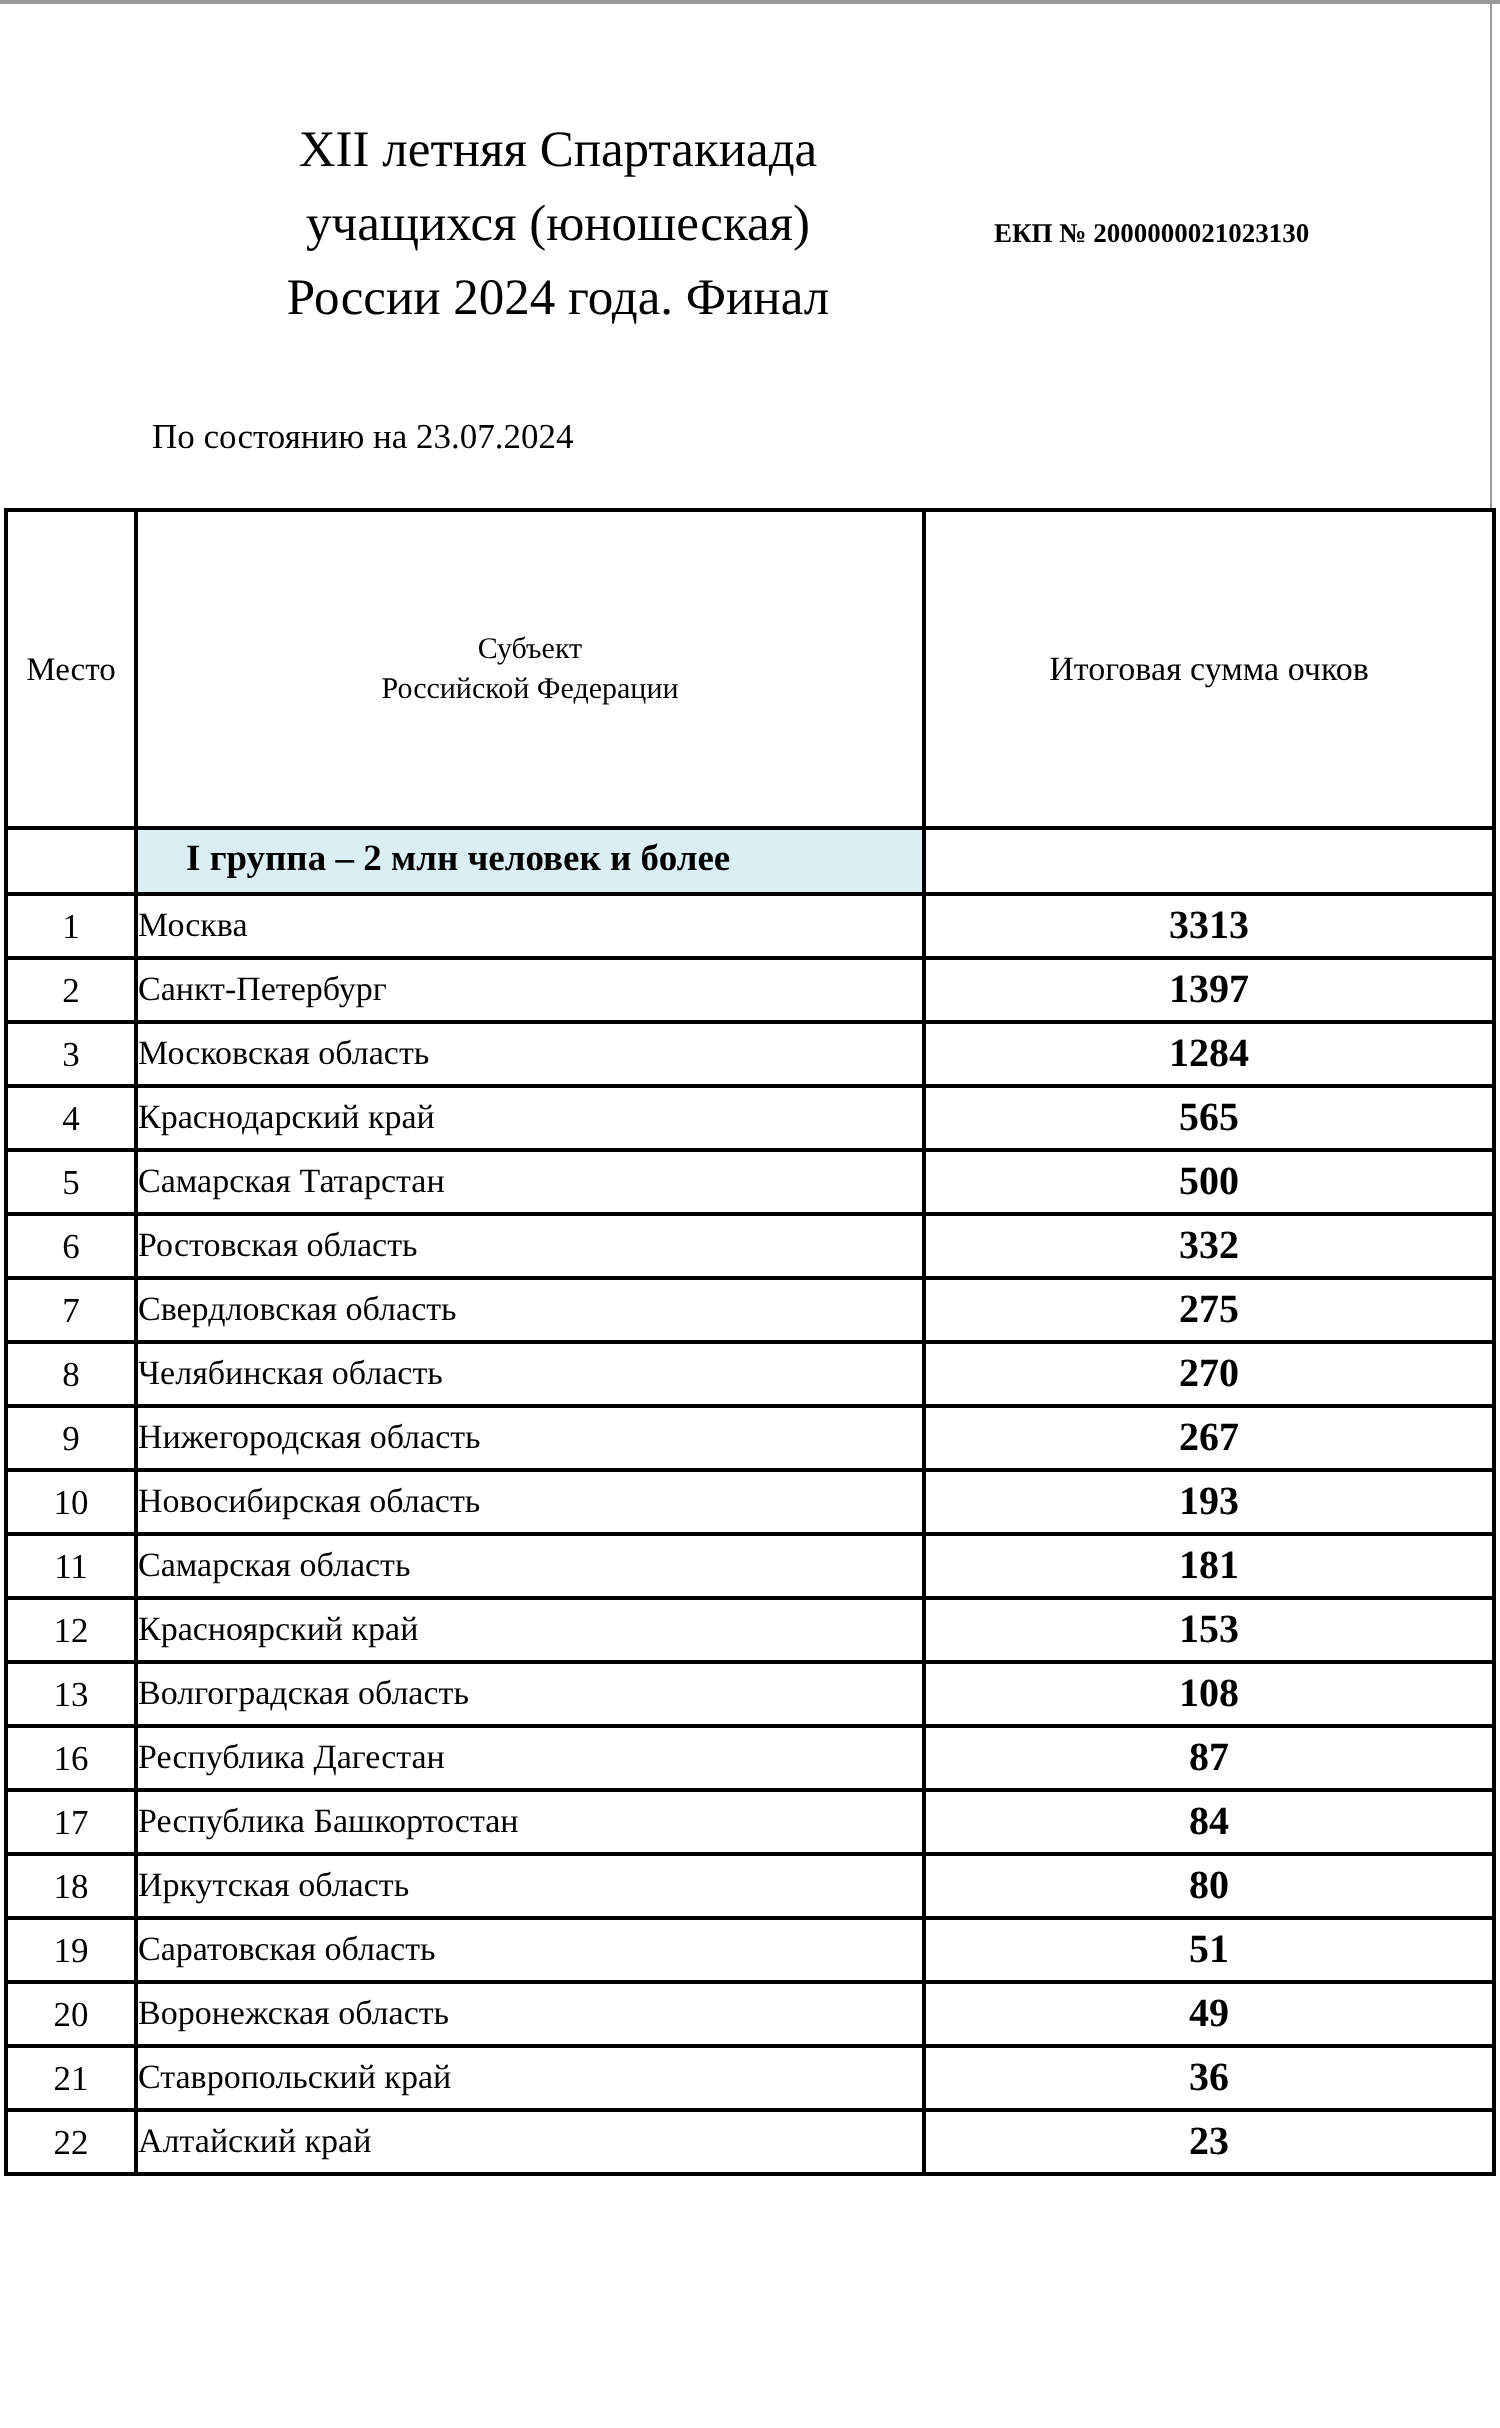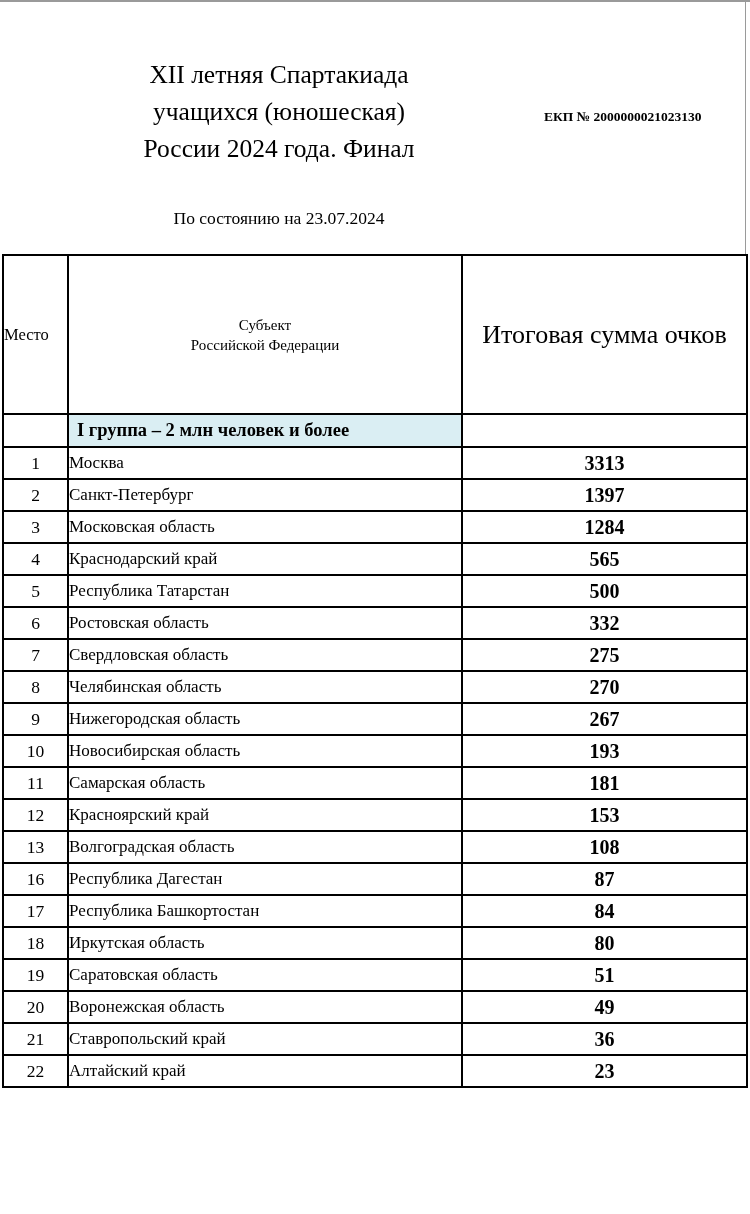--- a/index.html
+++ b/index.html
@@ -65,7 +65,6 @@
     font-size: 13.5px;
     font-weight: bold;
     white-space: nowrap;
-    margin-left: 47px;
   }
   .asof-line {
     position: absolute;

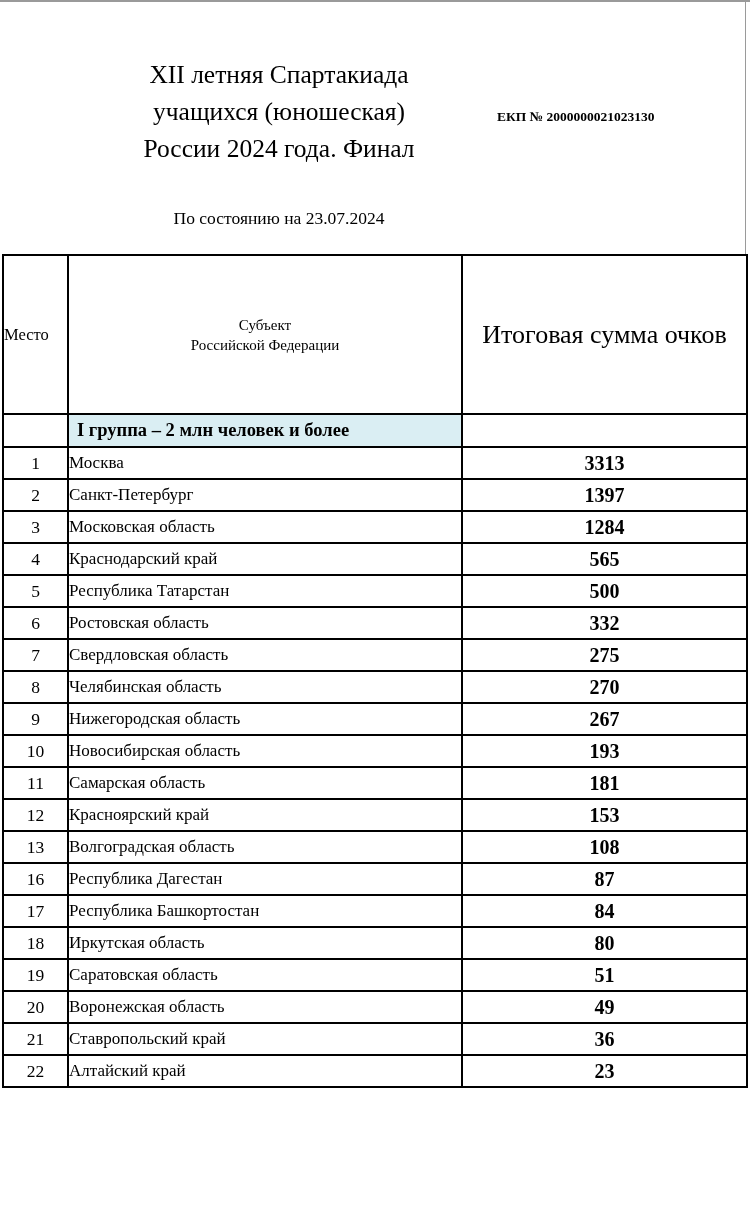--- a/index.html
+++ b/index.html
@@ -71,7 +71,7 @@
     left: 76px;
     top: 208px;
     width: 406px;
-    text-align: center;
+    text-align: left;
     font-size: 17.5px;
     white-space: nowrap;
   }

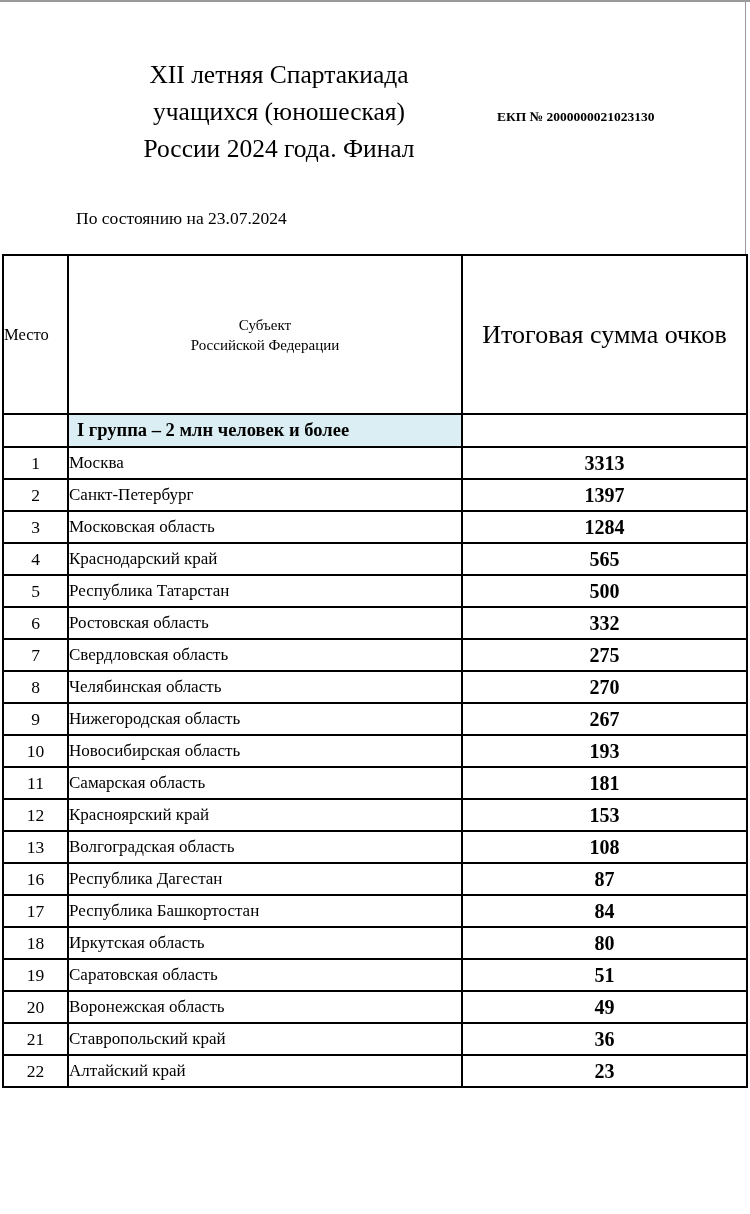--- a/index.html
+++ b/index.html
@@ -104,7 +104,7 @@
   }
   .th-rank {
     font-size: 16.5px;
-    text-align: left;
+    text-align: center;
   }
   .th-subj {
     font-size: 15px;

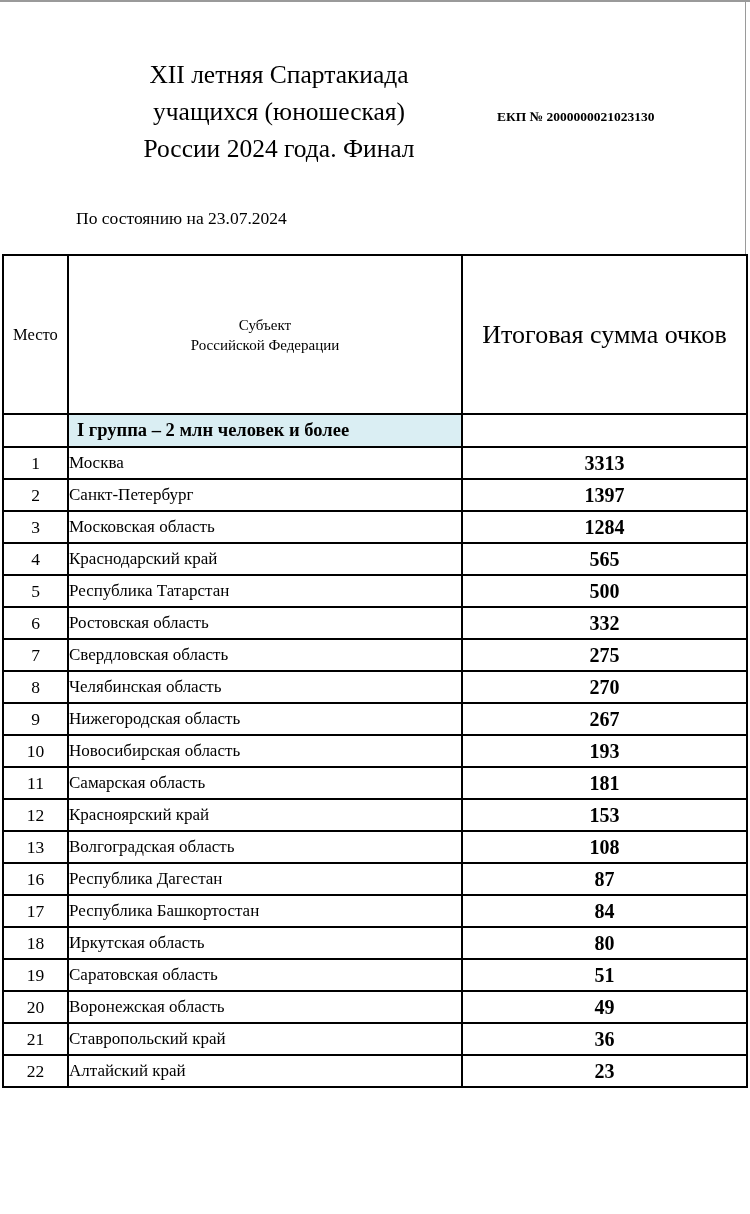--- a/index.html
+++ b/index.html
@@ -112,7 +112,7 @@
     line-height: 20px;
   }
   .th-score {
-    font-size: 26px;
+    font-size: 17px;
     font-weight: bold;
     text-align: center;
   }

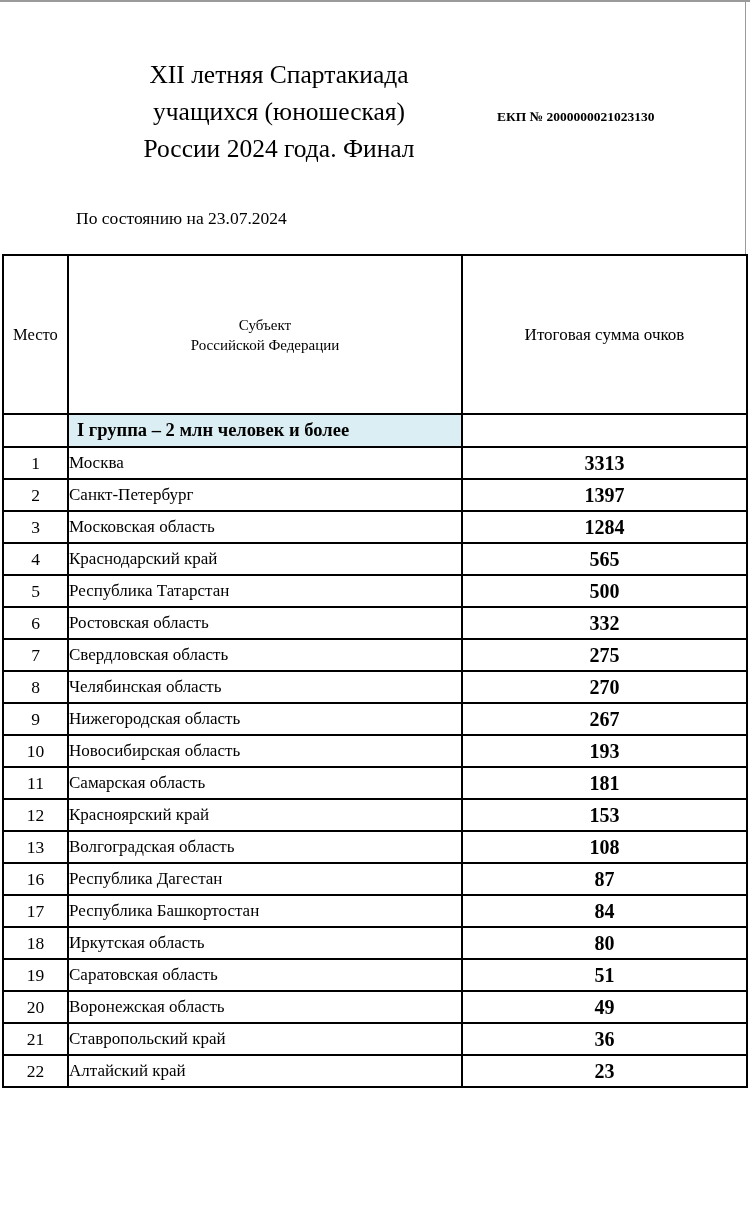--- a/index.html
+++ b/index.html
@@ -129,7 +129,7 @@
     font-size: 18.5px;
     font-weight: bold;
     text-align: left;
-    padding-left: 8px;
+    padding-left: 24px;
     white-space: nowrap;
   }
 

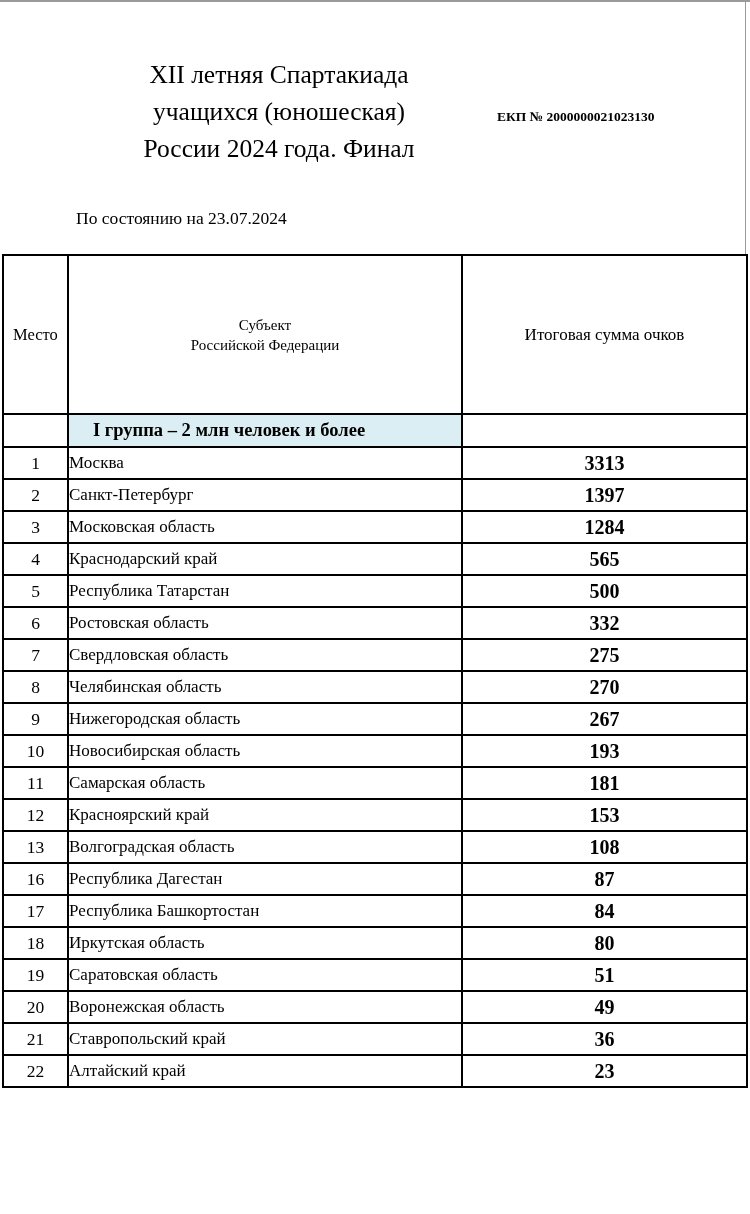--- a/index.html
+++ b/index.html
@@ -220,7 +220,7 @@
       </tr>
       <tr class="data-row">
         <td class="td-rank">5</td>
-        <td class="td-subj">Республика Татарстан</td>
+        <td class="td-subj">Самарская Татарстан</td>
         <td class="td-score">500</td>
       </tr>
       <tr class="data-row">

